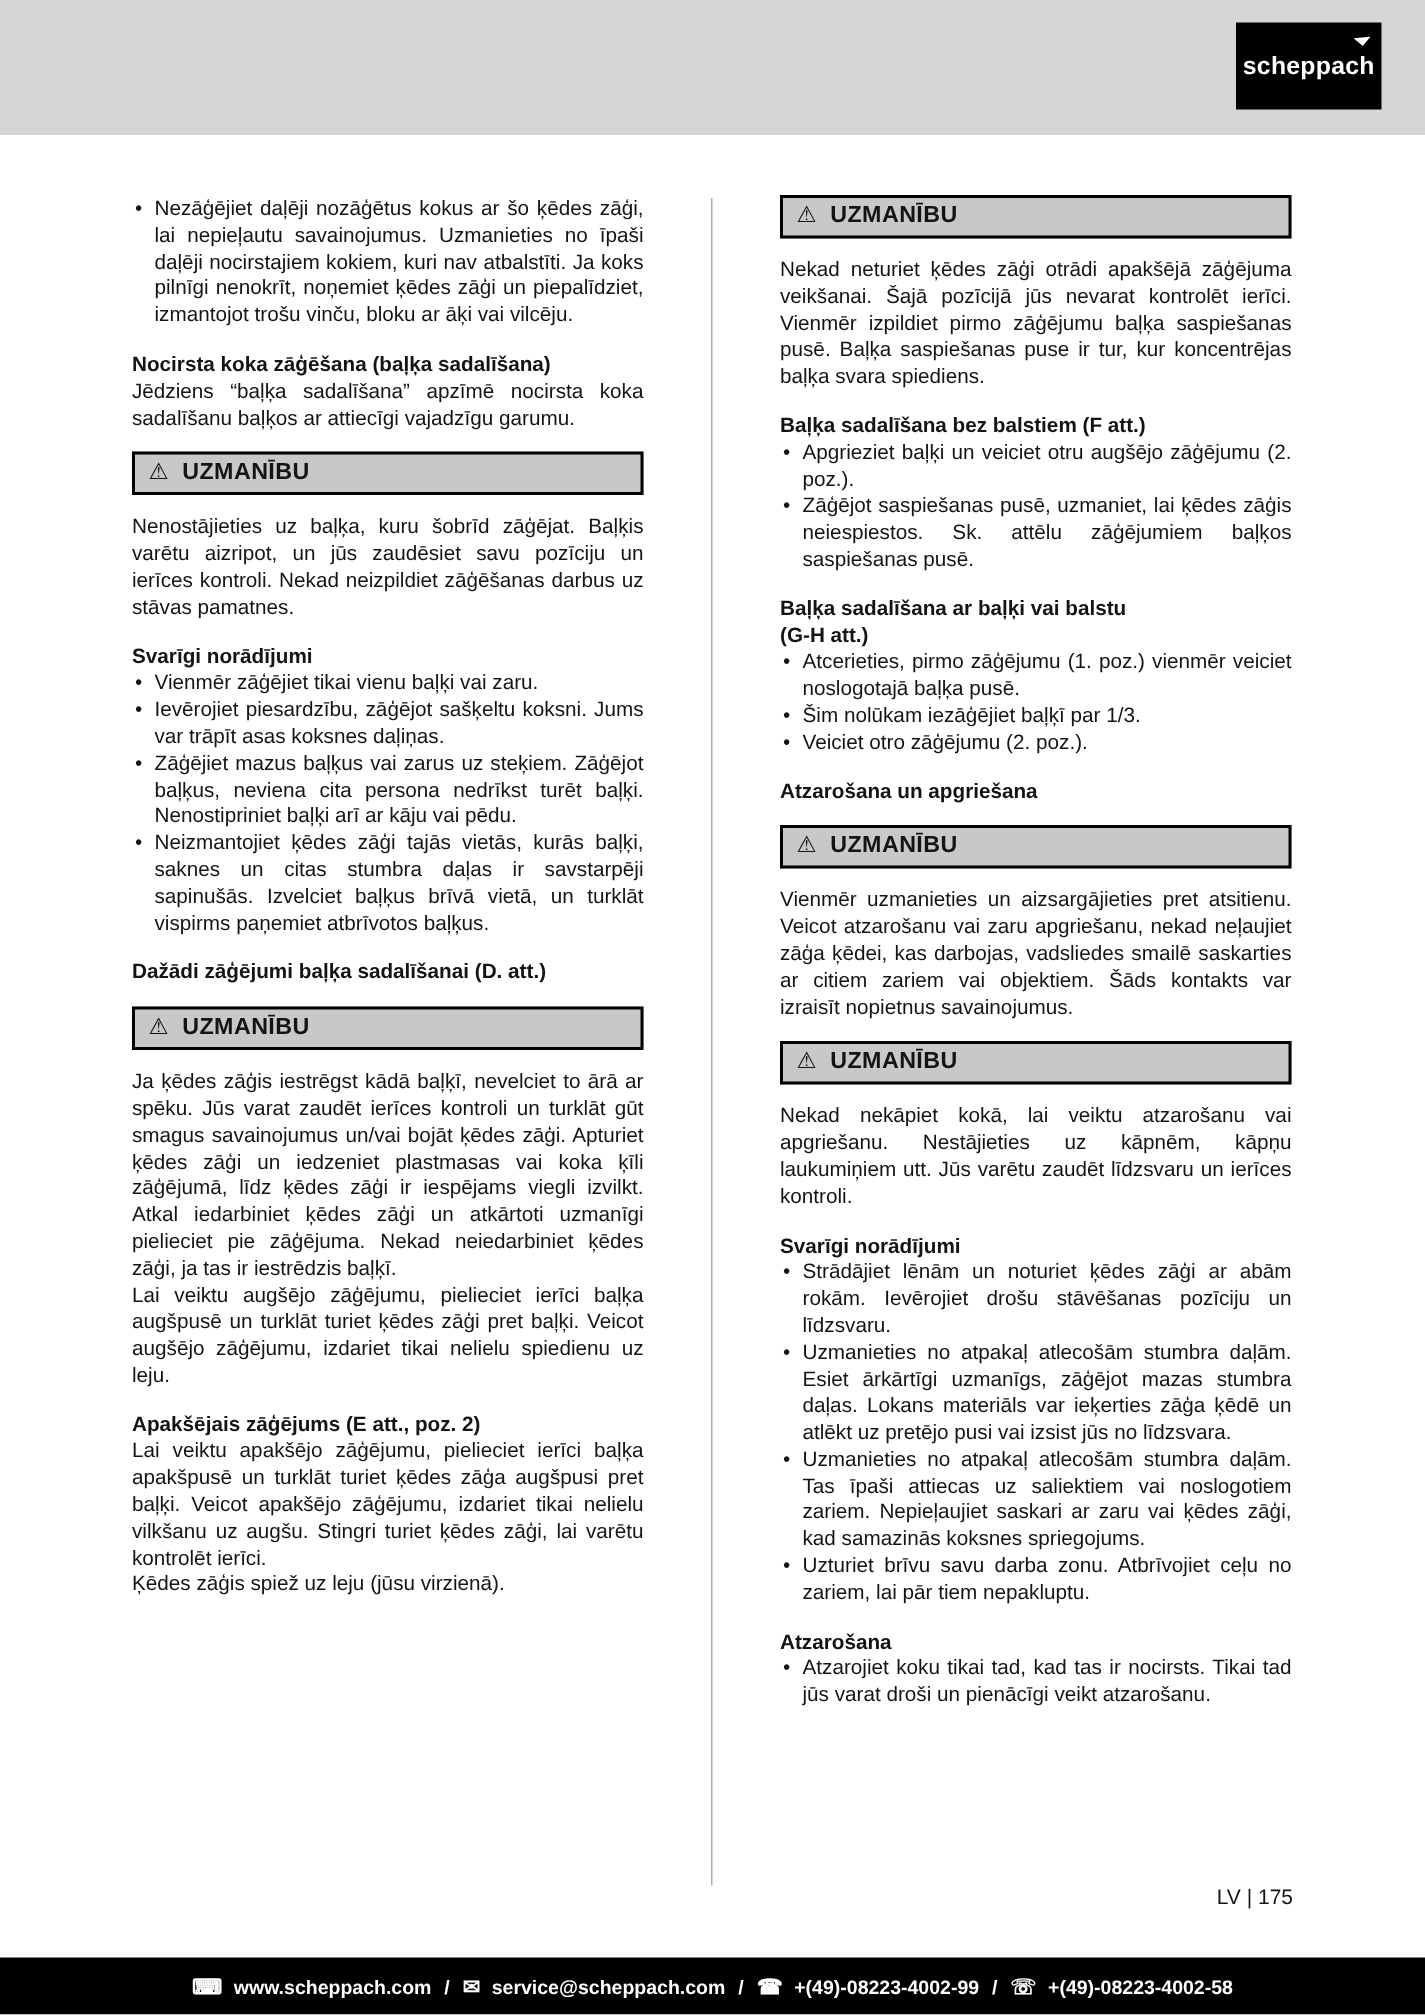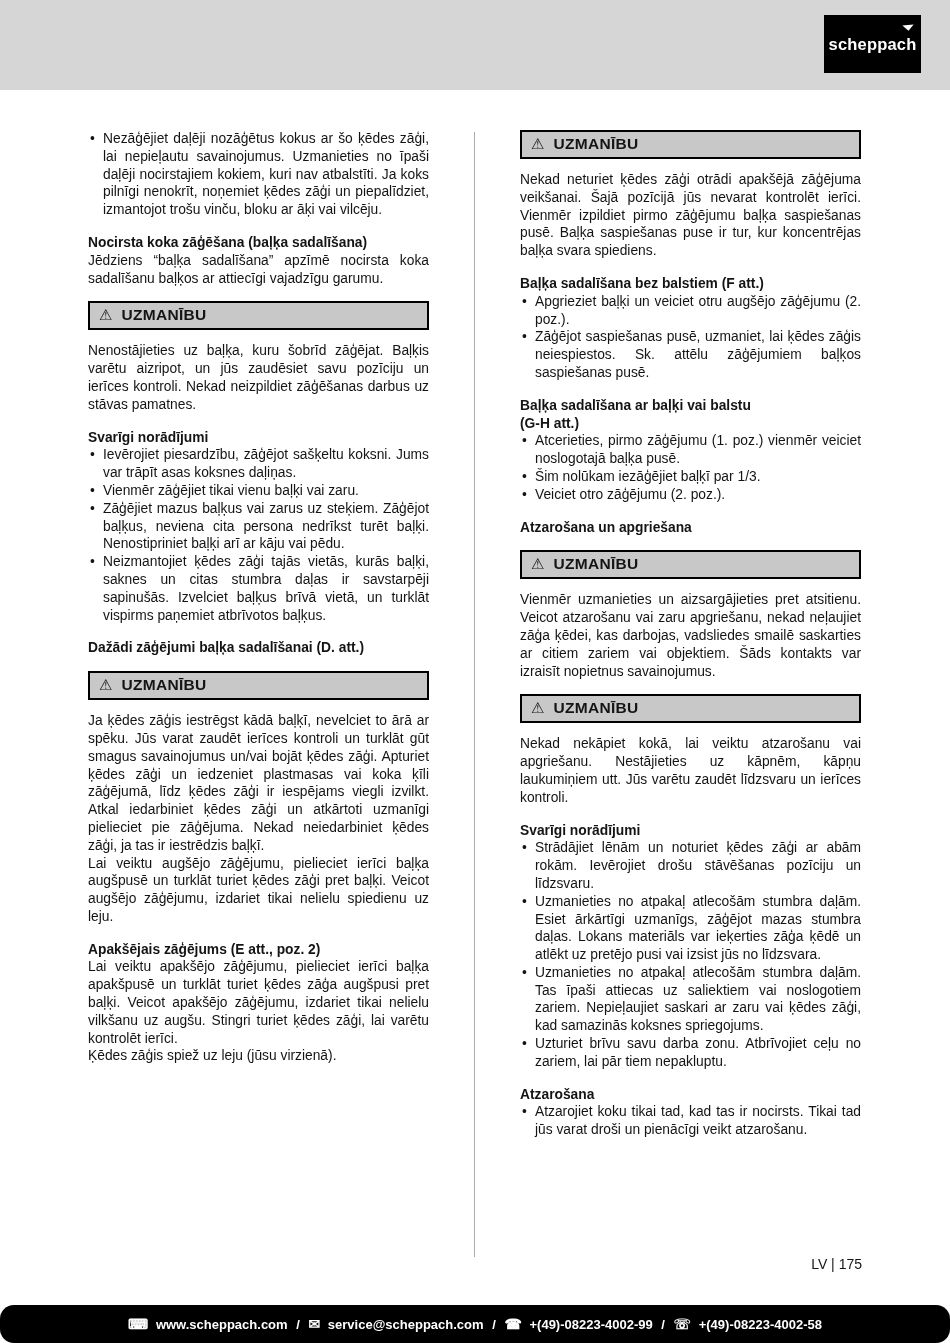--- a/index.html
+++ b/index.html
@@ -107,8 +107,8 @@
         <p class="para">Nenostājieties uz baļķa, kuru šobrīd zāģējat. Baļķis varētu aizripot, un jūs zaudēsiet savu pozīciju un ierīces kontroli. Nekad neizpildiet zāģēšanas darbus uz stāvas pamatnes.</p>
         <h3 class="heading">Svarīgi norādījumi</h3>
         <ul class="bullet-list">
+          <li class="bullet-item">Vienmēr zāģējiet tikai vienu baļķi vai zaru.</li>
           <li class="bullet-item">Ievērojiet piesardzību, zāģējot sašķeltu koksni. Jums var trāpīt asas koksnes daļiņas.</li>
-          <li class="bullet-item">Vienmēr zāģējiet tikai vienu baļķi vai zaru.</li>
           <li class="bullet-item">Zāģējiet mazus baļķus vai zarus uz steķiem. Zāģējot baļķus, neviena cita persona nedrīkst turēt baļķi. Nenostipriniet baļķi arī ar kāju vai pēdu.</li>
           <li class="bullet-item">Neizmantojiet ķēdes zāģi tajās vietās, kurās baļķi, saknes un citas stumbra daļas ir savstarpēji sapinušās. Izvelciet baļķus brīvā vietā, un turklāt vispirms paņemiet atbrīvotos baļķus.</li>
         </ul>

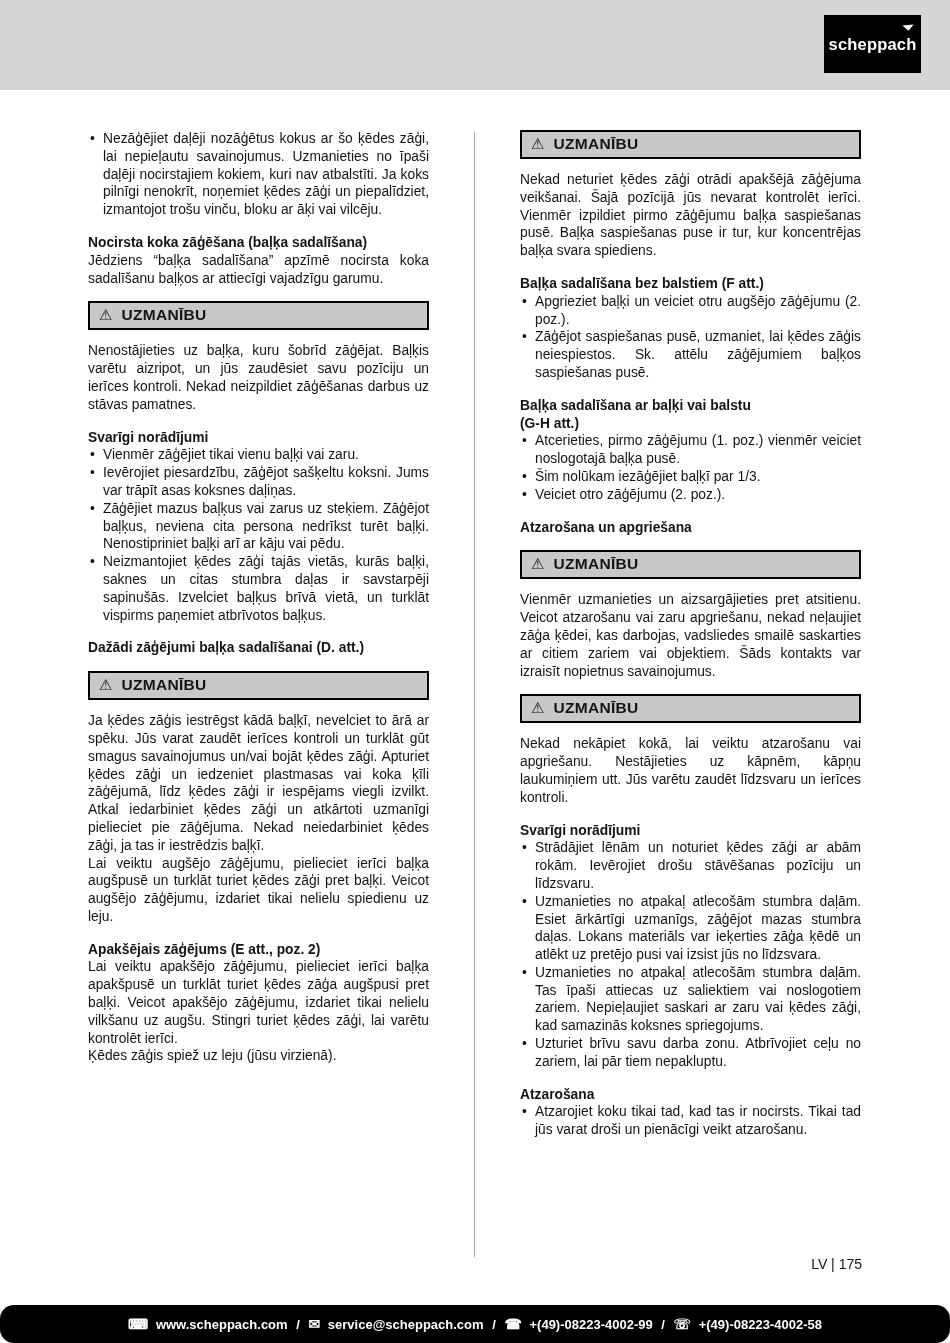--- a/index.html
+++ b/index.html
@@ -75,7 +75,7 @@
     width:100%; height:38px;
     background:var(--footer-bar,#000);
     color:#fff;
-    display:flex; align-items:center; justify-content:center;border-radius:14px;
+    display:flex; align-items:center; justify-content:center;
   }
   .footer-contact { font-size:13px; font-weight:bold; white-space:nowrap; }
   .footer-icon { font-size:14px; margin-right:4px; }

